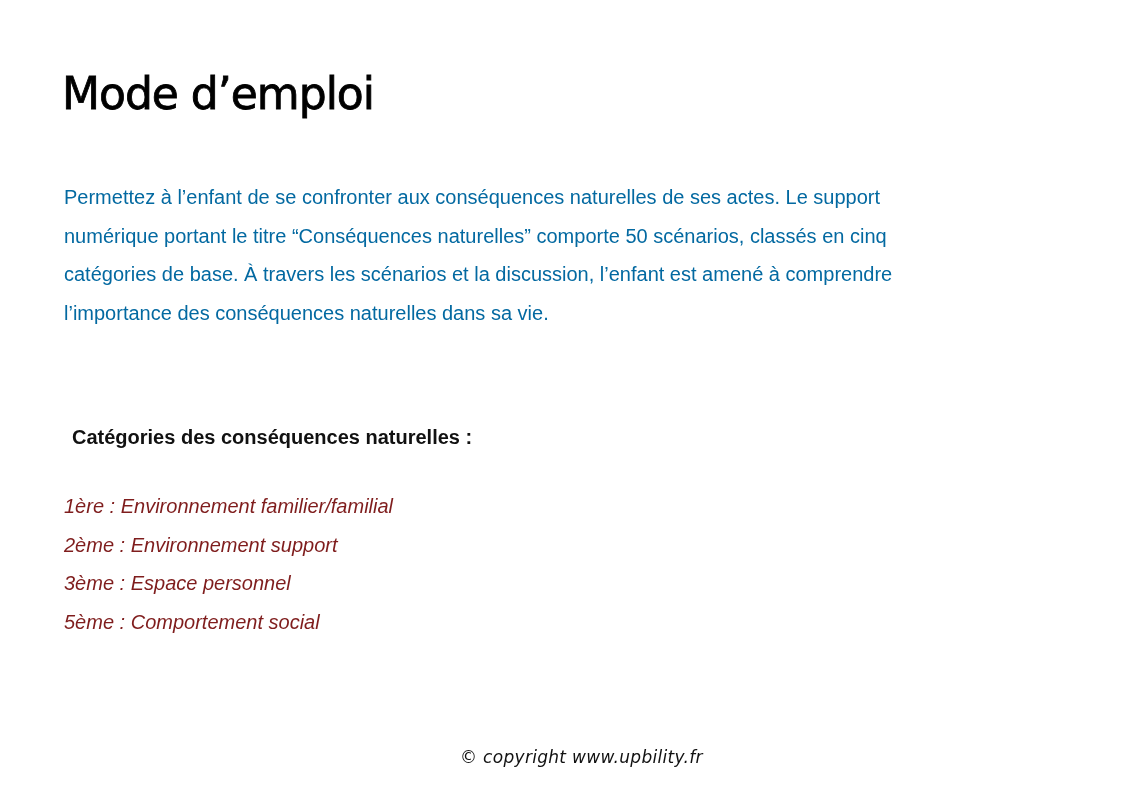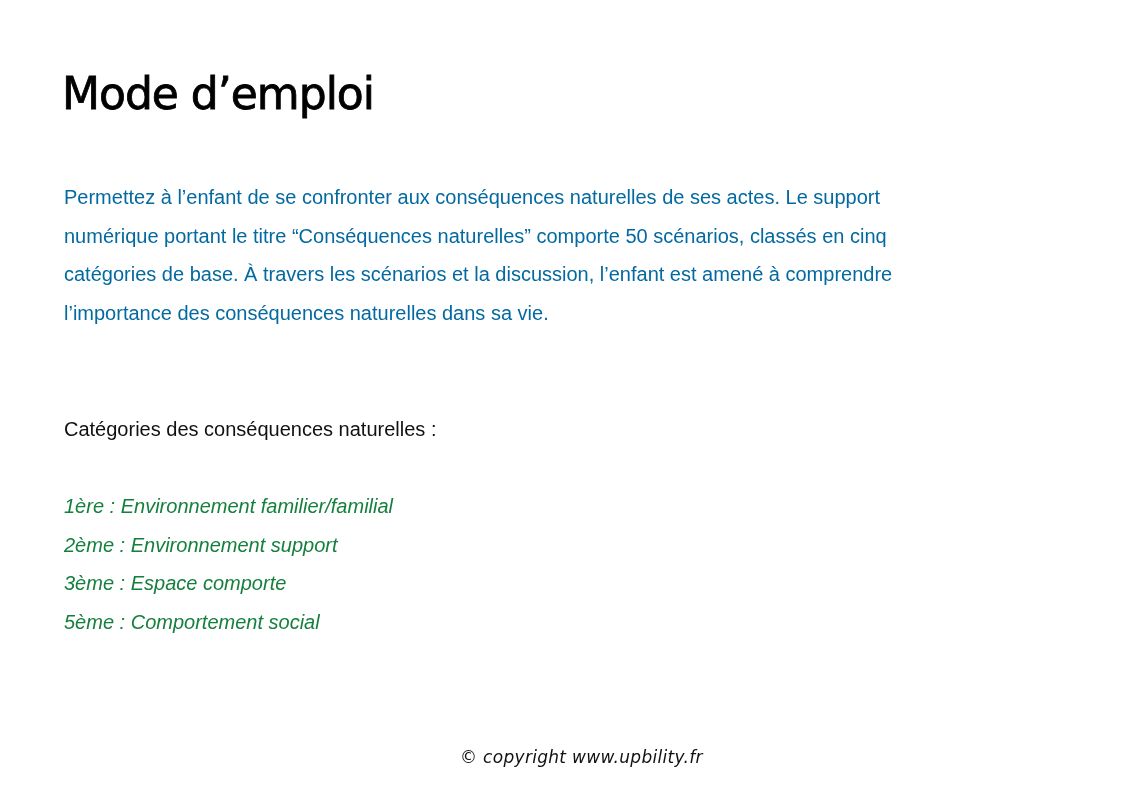--- a/index.html
+++ b/index.html
@@ -42,11 +42,12 @@
       position: absolute;
       left: 64px;
       top: 410px;
-      margin: 0;
+      margin: 8px;
       font-family: "Liberation Sans", sans-serif;
       font-size: 20px;
       line-height: 38px;
       color: #111111;
+      font-weight: bold;
     }
     .cat-list {
       position: absolute;

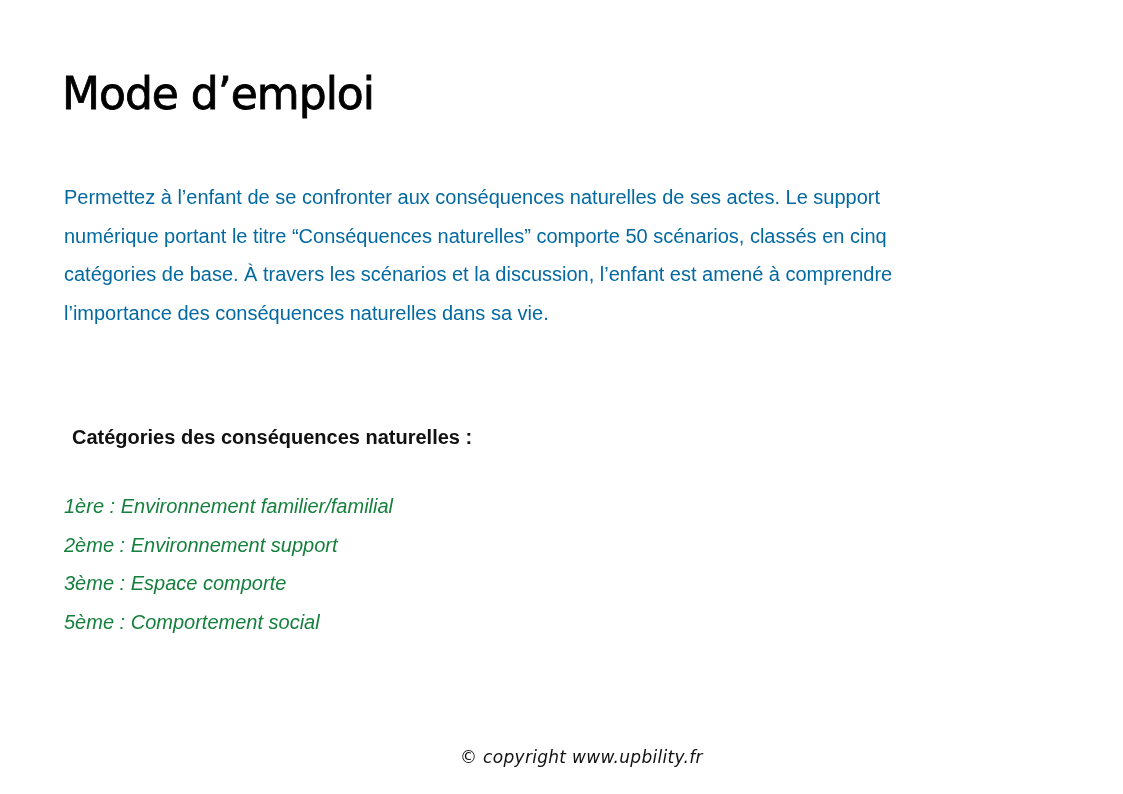--- a/index.html
+++ b/index.html
@@ -60,7 +60,7 @@
       font-style: italic;
       font-size: 20px;
       line-height: 38.7px;
-      color: #15803d;
+      color: #7f1d1d;
     }
     .cat-list li { margin: 0; padding: 0; }
     .footer {

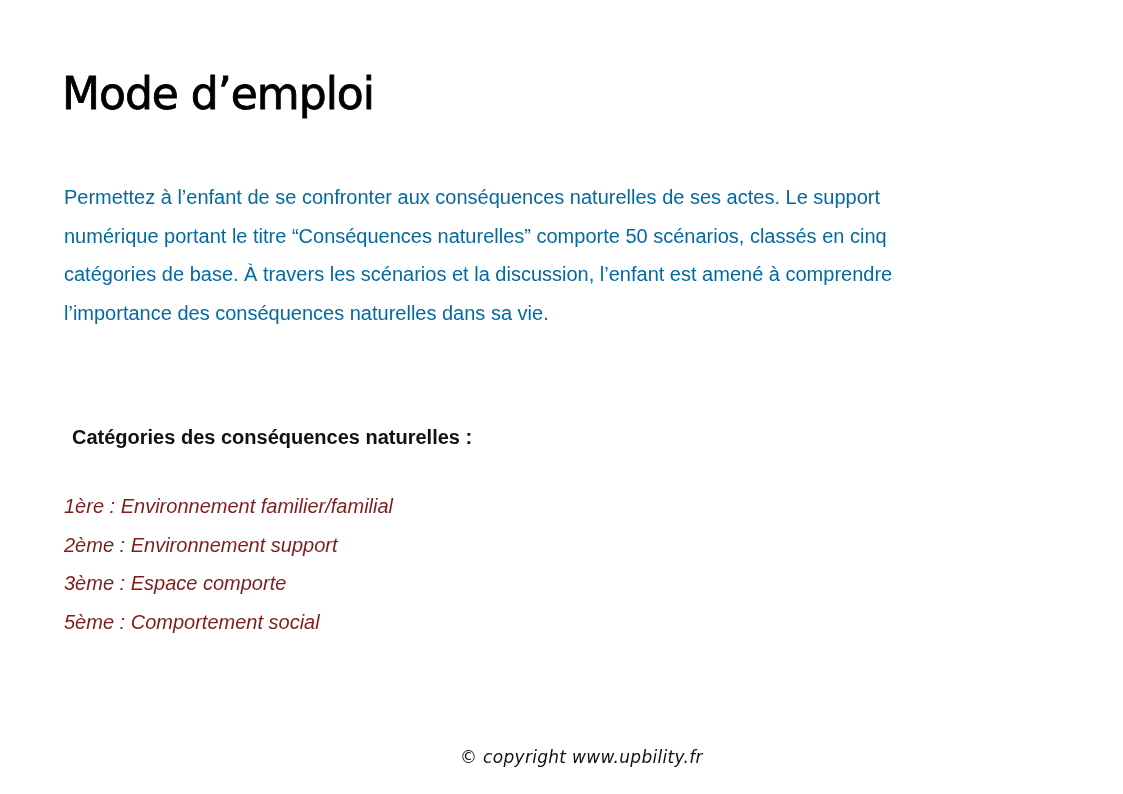--- a/index.html
+++ b/index.html
@@ -89,7 +89,7 @@
 <ul class="cat-list">
   <li>1ère : Environnement familier/familial</li>
   <li>2ème : Environnement support</li>
-  <li>3ème : Espace comporte</li>
+  <li>3ème : Espace personnel</li>
   <li>5ème : Comportement social</li>
 </ul>
 

